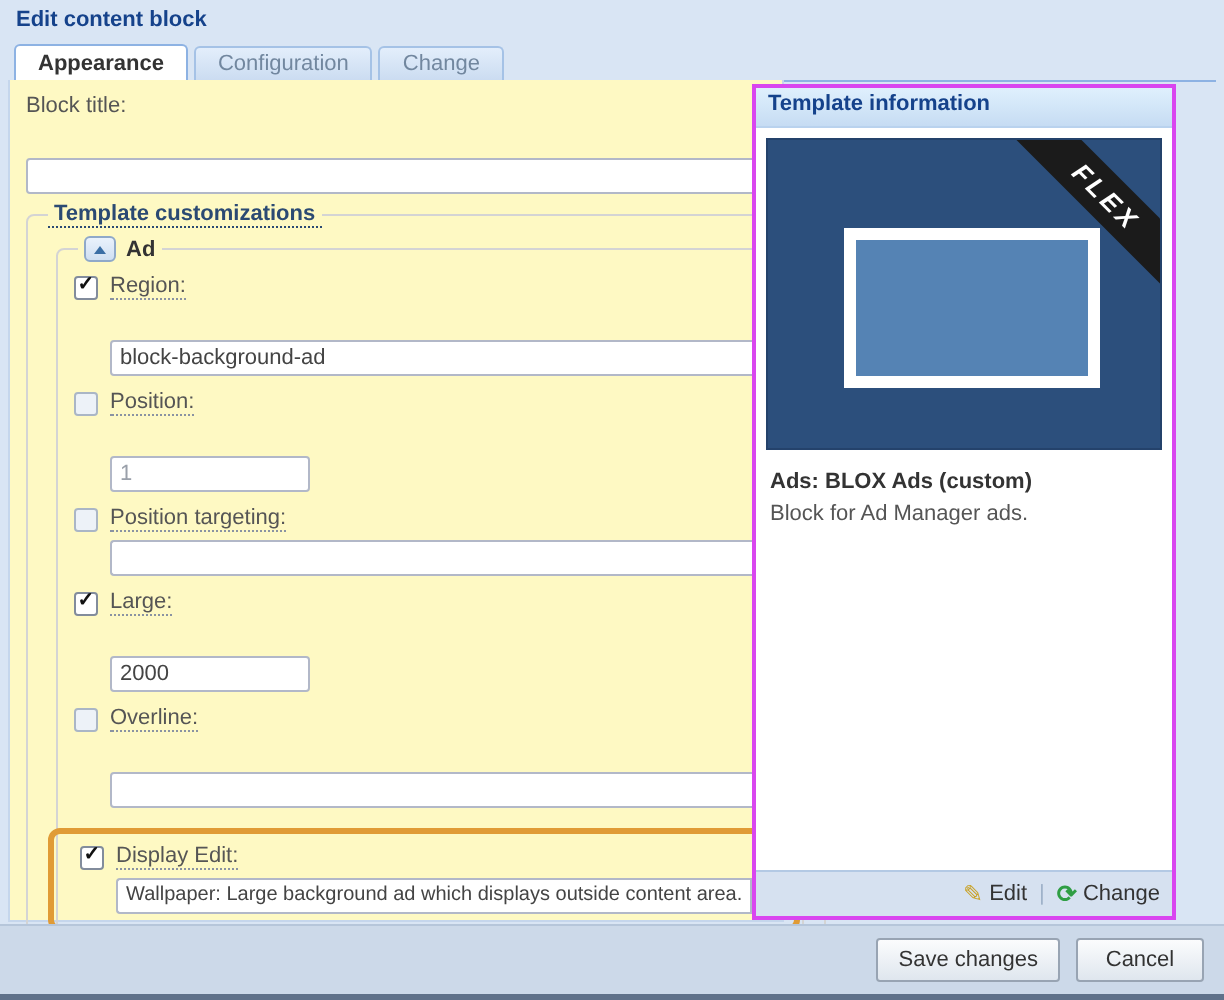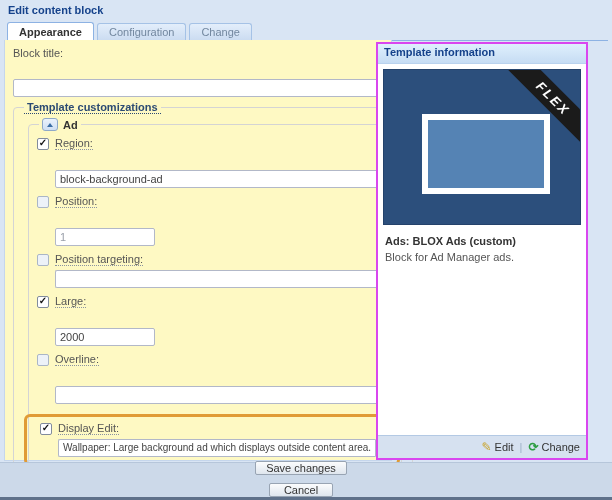--- a/index.html
+++ b/index.html
@@ -148,7 +148,7 @@
   .dlg-footer {
     position:absolute; left:0; right:0; top:462px; height:38px; box-sizing:border-box;
     background:#ccd9e9; border-top:1px solid #b6c6da; border-bottom:3px solid #5f718a;
-    display:flex; align-items:center; justify-content:flex-end; gap:8px; padding-right:10px;flex-direction:column;
+    display:flex; align-items:center; justify-content:flex-end; gap:8px; padding-right:10px;
   }
   .btn {
     height:22px; min-width:64px; padding:0 10px;

